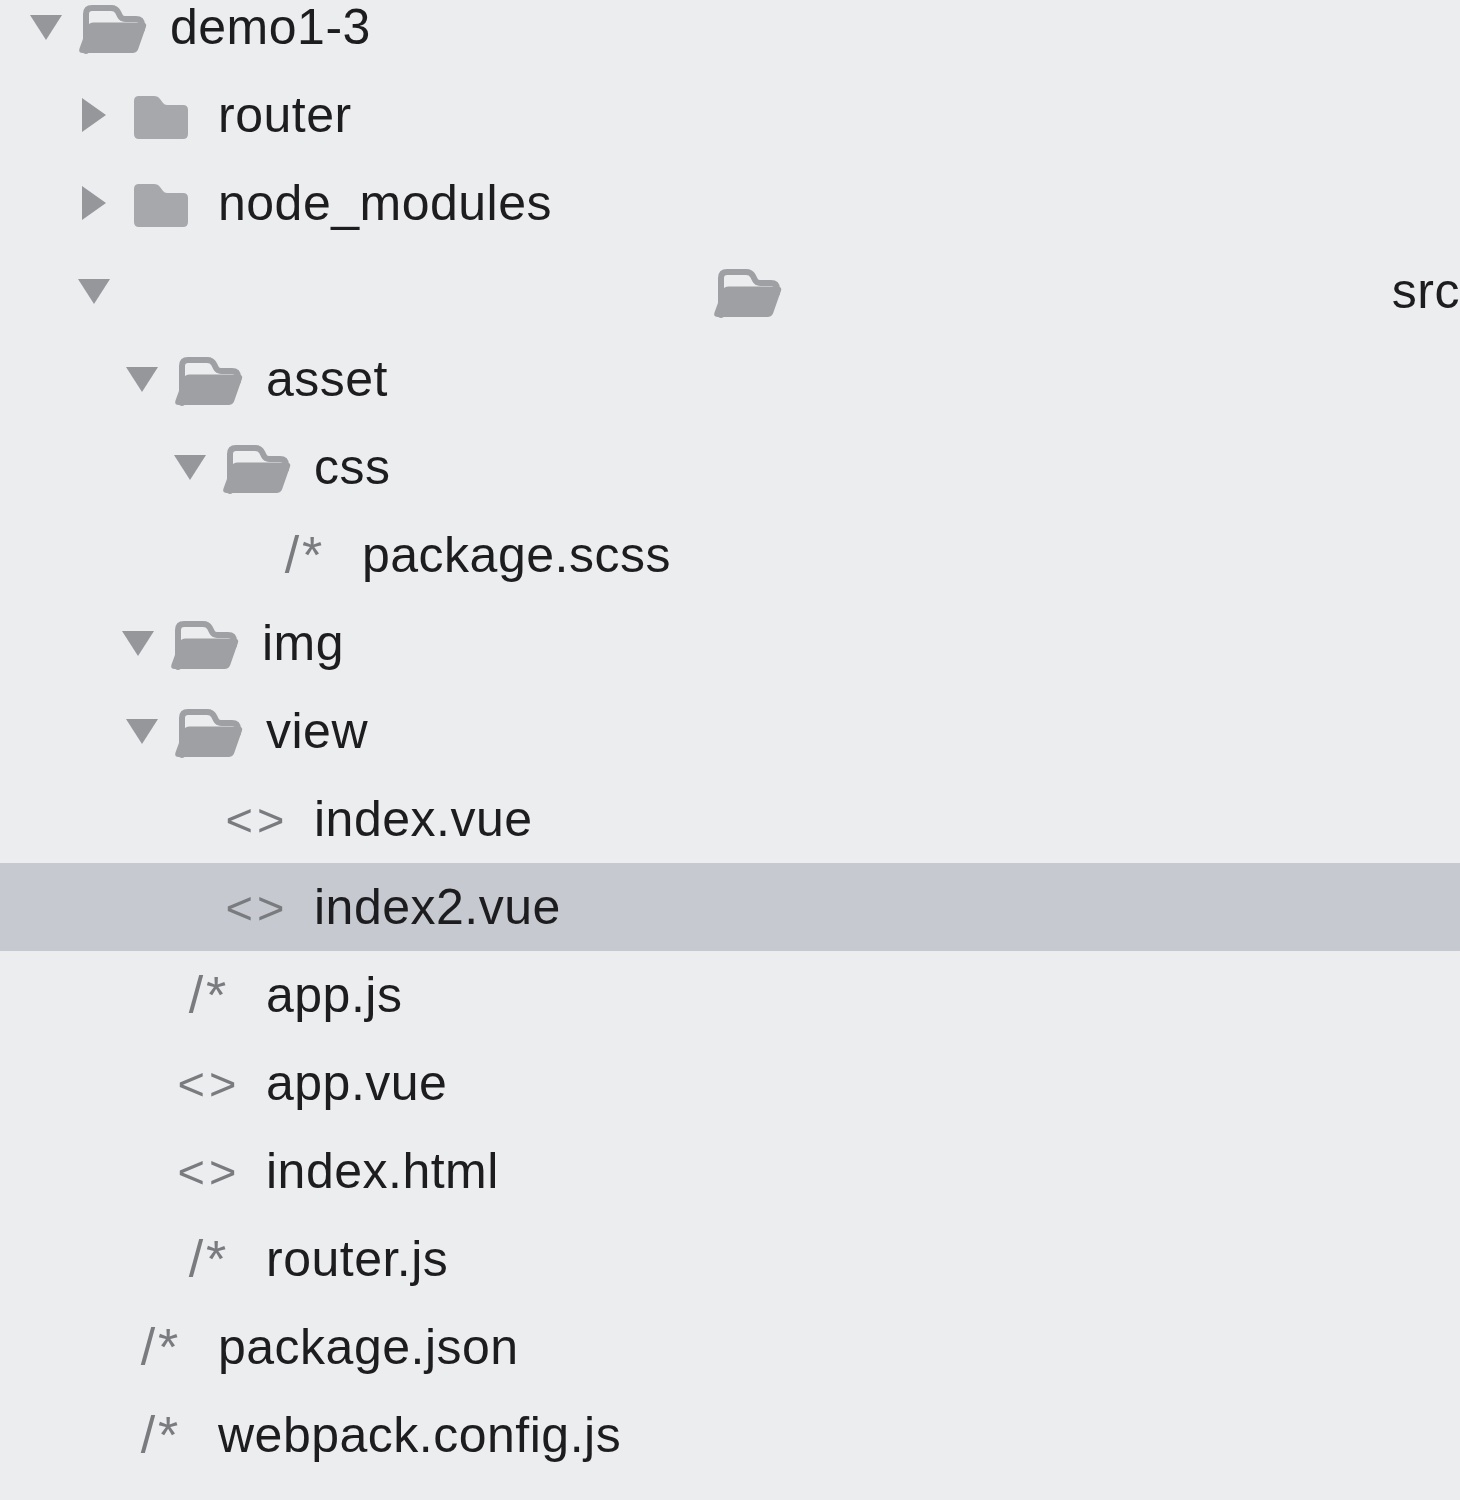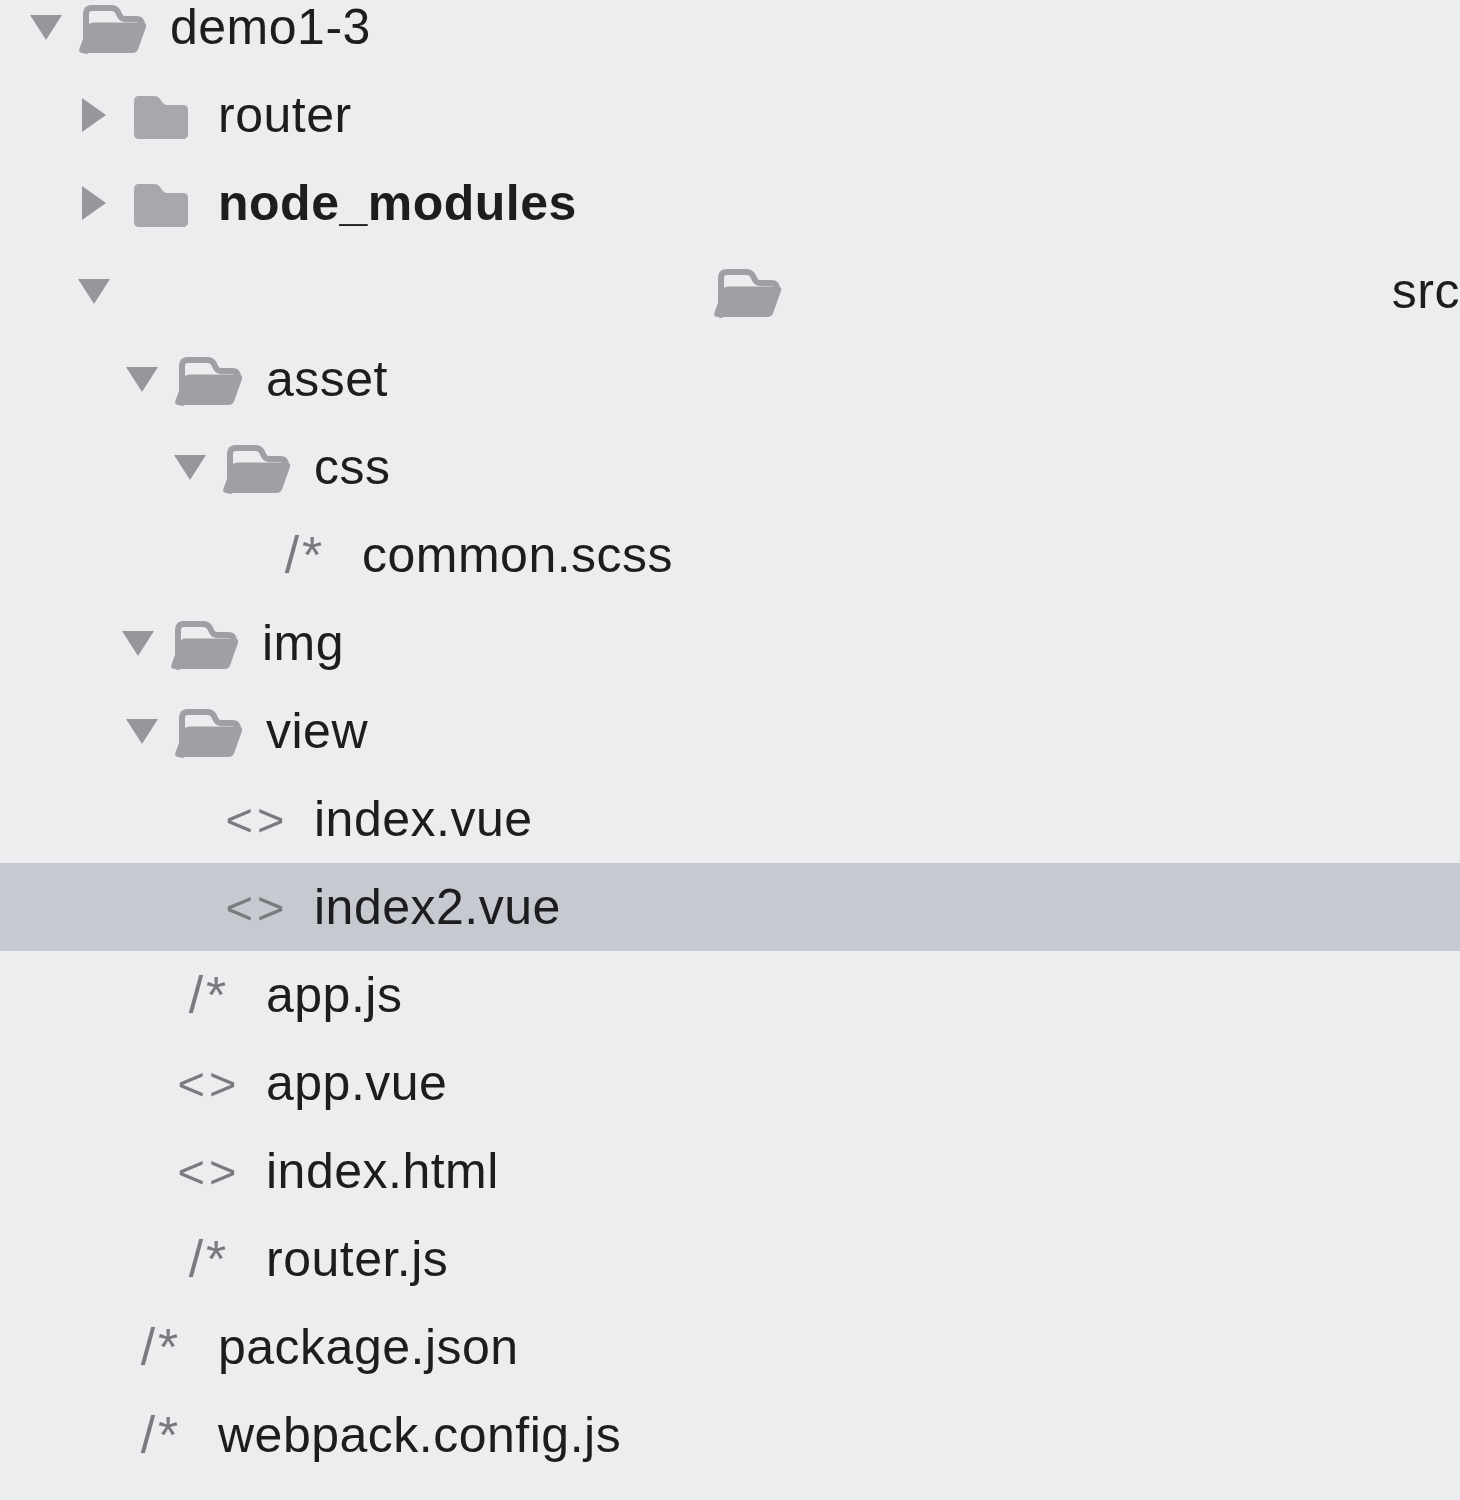--- a/index.html
+++ b/index.html
@@ -98,7 +98,7 @@
       </span>
       <span class="label">router</span>
     </div>
-    <div class="row" style="padding-left: 66px; font-weight: bold;">
+    <div class="row" style="padding-left: 66px;">
       <span class="twisty">
         <span class="tri-right"></span>
       </span>

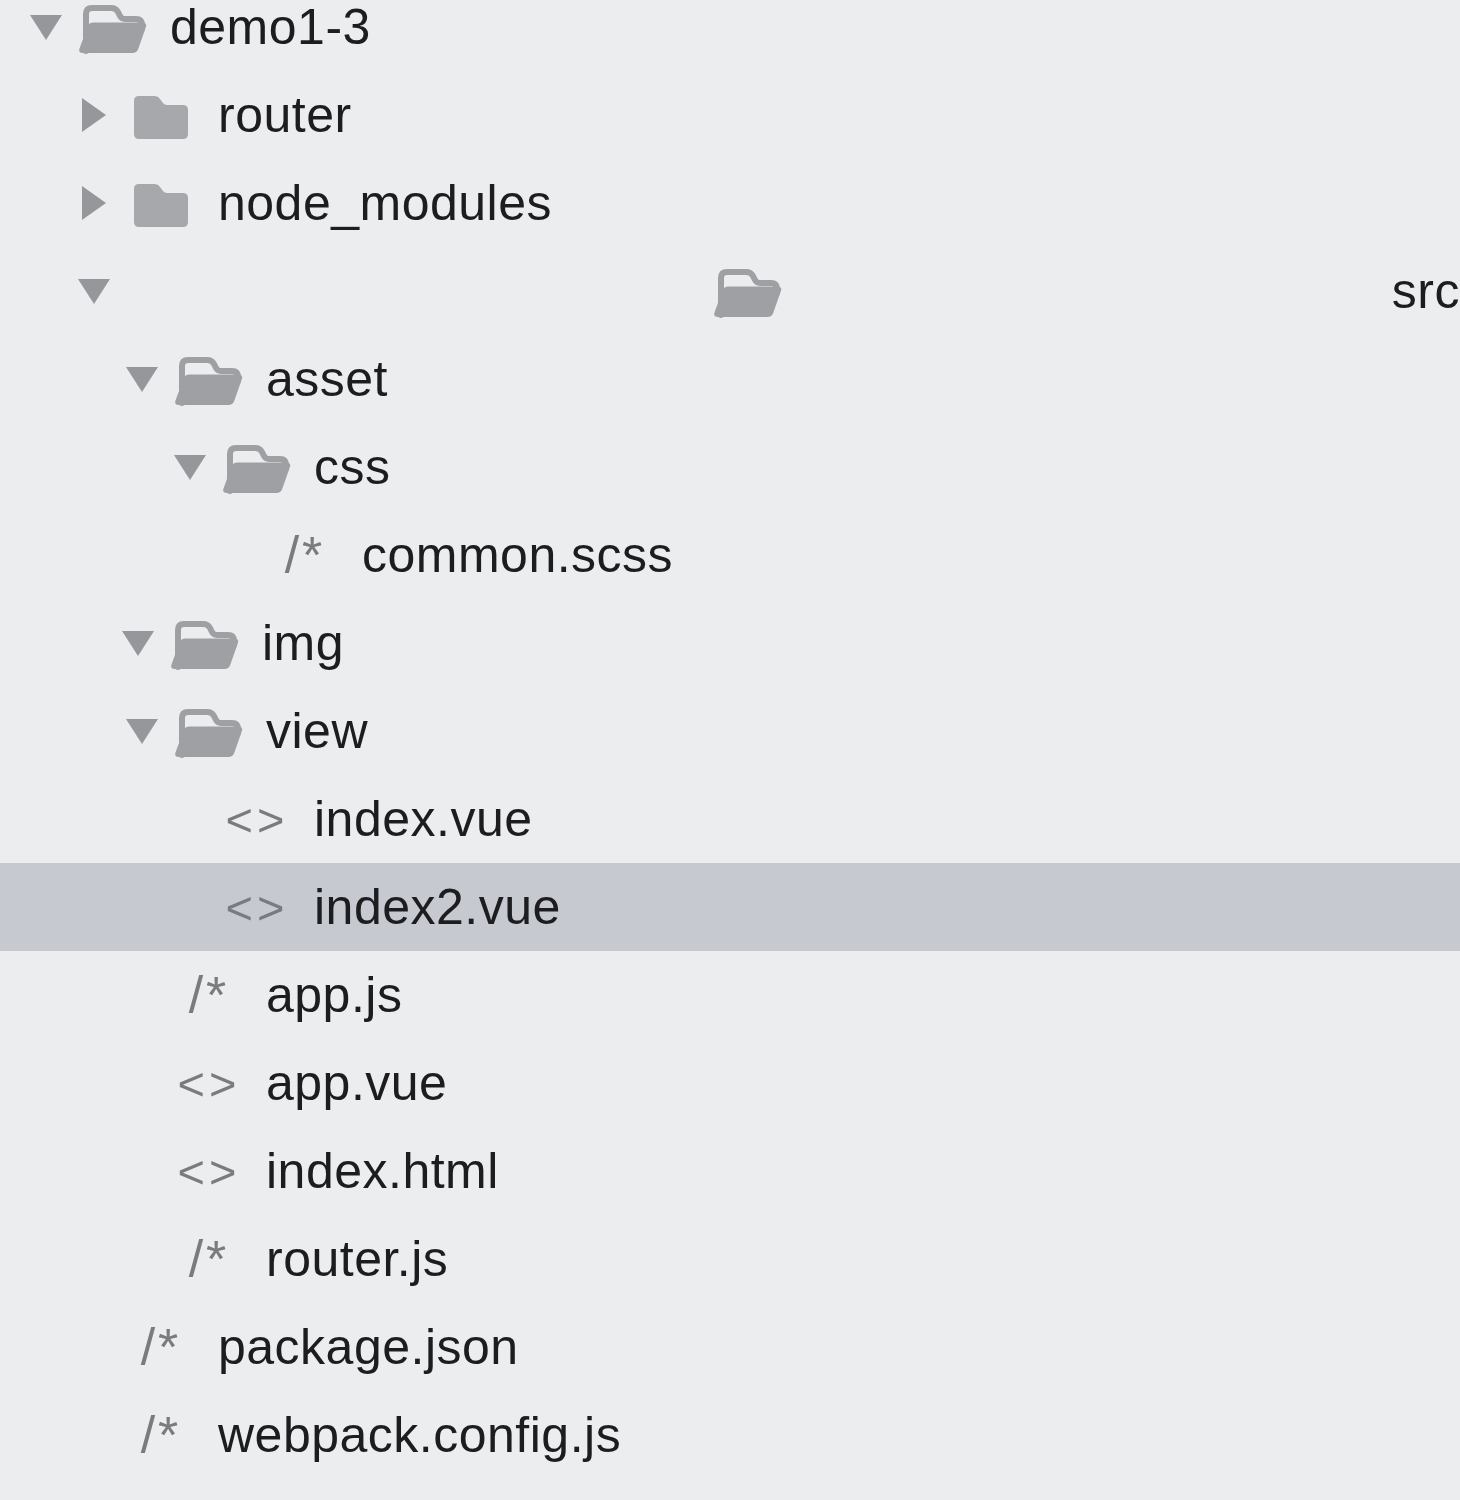--- a/index.html
+++ b/index.html
@@ -150,7 +150,7 @@
       <span class="iconslot">
         <span class="file-glyph">/*</span>
       </span>
-      <span class="label">common.scss</span>
+      <span class="label">package.scss</span>
     </div>
     <div class="row" style="padding-left: 110px;">
       <span class="twisty">

